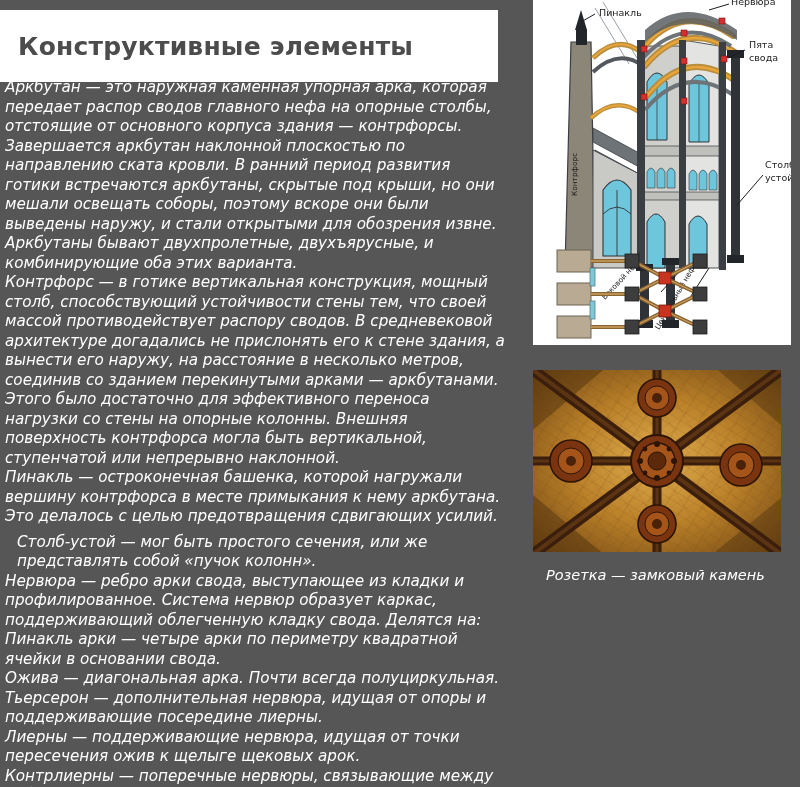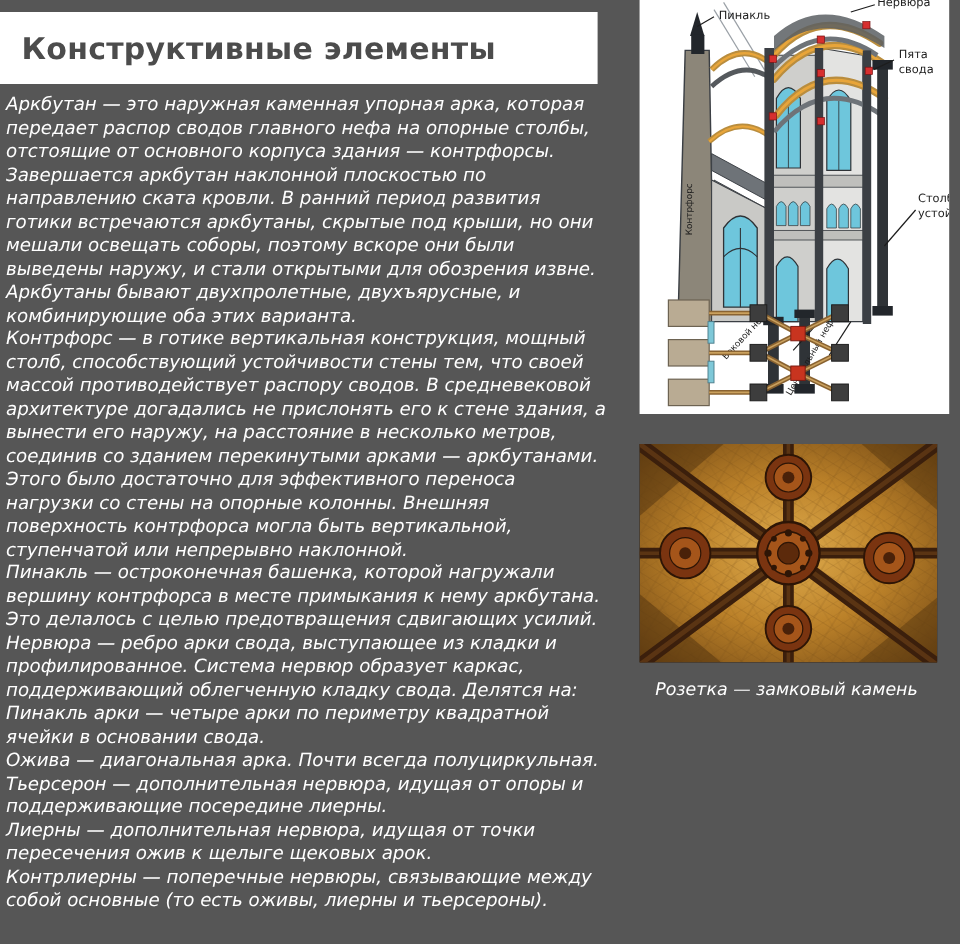--- a/index.html
+++ b/index.html
@@ -11,7 +11,7 @@
   }
   
   .title-box{
-    position:absolute;left:0;top:10px;width:498px;height:60px;
+    position:absolute;left:0;top:10px;width:498px;height:72px;
     background:#ffffff;box-sizing:border-box;
     display:flex;align-items:center;
   }

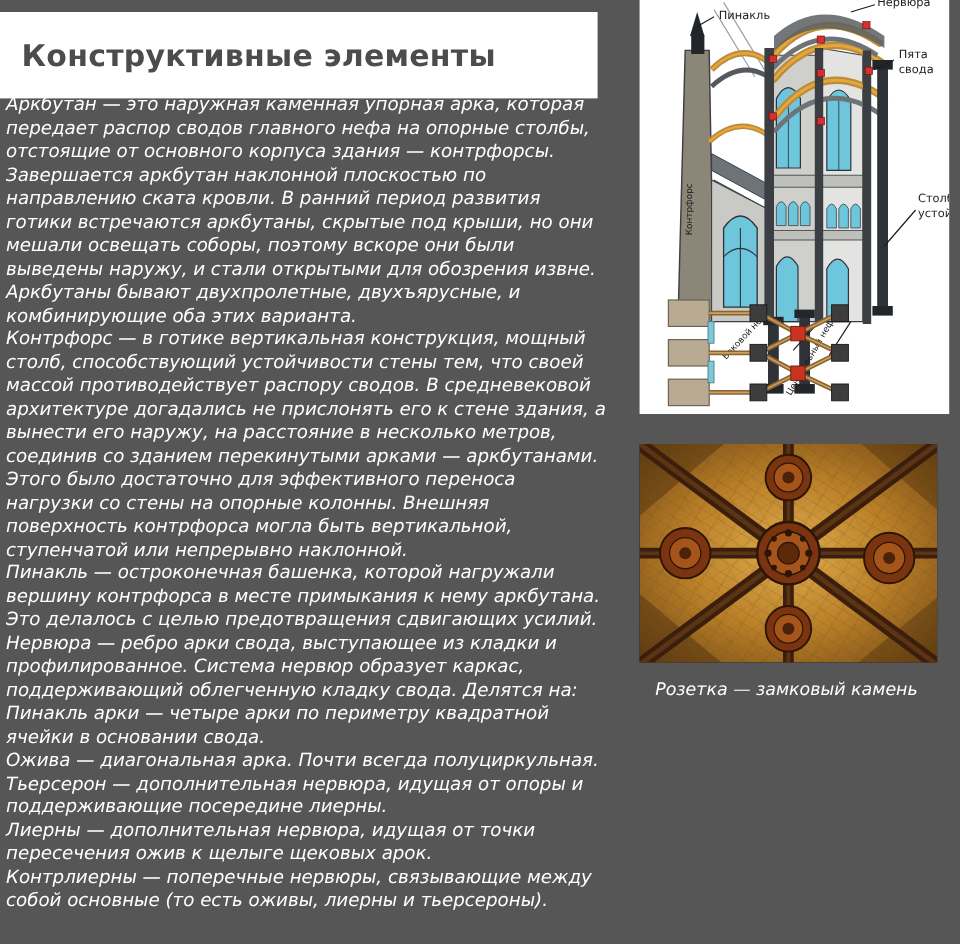--- a/index.html
+++ b/index.html
@@ -60,6 +60,7 @@
     <p>Аркбутан — это наружная каменная упорная арка, которая передает распор сводов главного нефа на опорные столбы, отстоящие от основного корпуса здания — контрфорсы. Завершается аркбутан наклонной плоскостью по направлению ската кровли. В ранний период развития готики встречаются аркбутаны, скрытые под крыши, но они мешали освещать соборы, поэтому вскоре они были выведены наружу, и стали открытыми для обозрения извне. Аркбутаны бывают двухпролетные, двухъярусные, и комбинирующие оба этих варианта.</p>
     <p>Контрфорс — в готике вертикальная конструкция, мощный столб, способствующий устойчивости стены тем, что своей массой противодействует распору сводов. В средневековой архитектуре догадались не прислонять его к стене здания, а вынести его наружу, на расстояние в несколько метров, соединив со зданием перекинутыми арками — аркбутанами. Этого было достаточно для эффективного переноса нагрузки со стены на опорные колонны. Внешняя поверхность контрфорса могла быть вертикальной, ступенчатой или непрерывно наклонной.</p>
     <p>Пинакль — остроконечная башенка, которой нагружали вершину контрфорса в месте примыкания к нему аркбутана. Это делалось с целью предотвращения сдвигающих усилий.</p>
+    <p class="indent gap">Столб-устой — мог быть простого сечения, или же представлять собой «пучок колонн».</p>
     <p>Нервюра — ребро арки свода, выступающее из кладки и профилированное. Система нервюр образует каркас, поддерживающий облегченную кладку свода. Делятся на:</p>
     <p>Пинакль арки — четыре арки по периметру квадратной ячейки в основании свода.</p>
     <p>Ожива — диагональная арка. Почти всегда полуциркульная.</p>

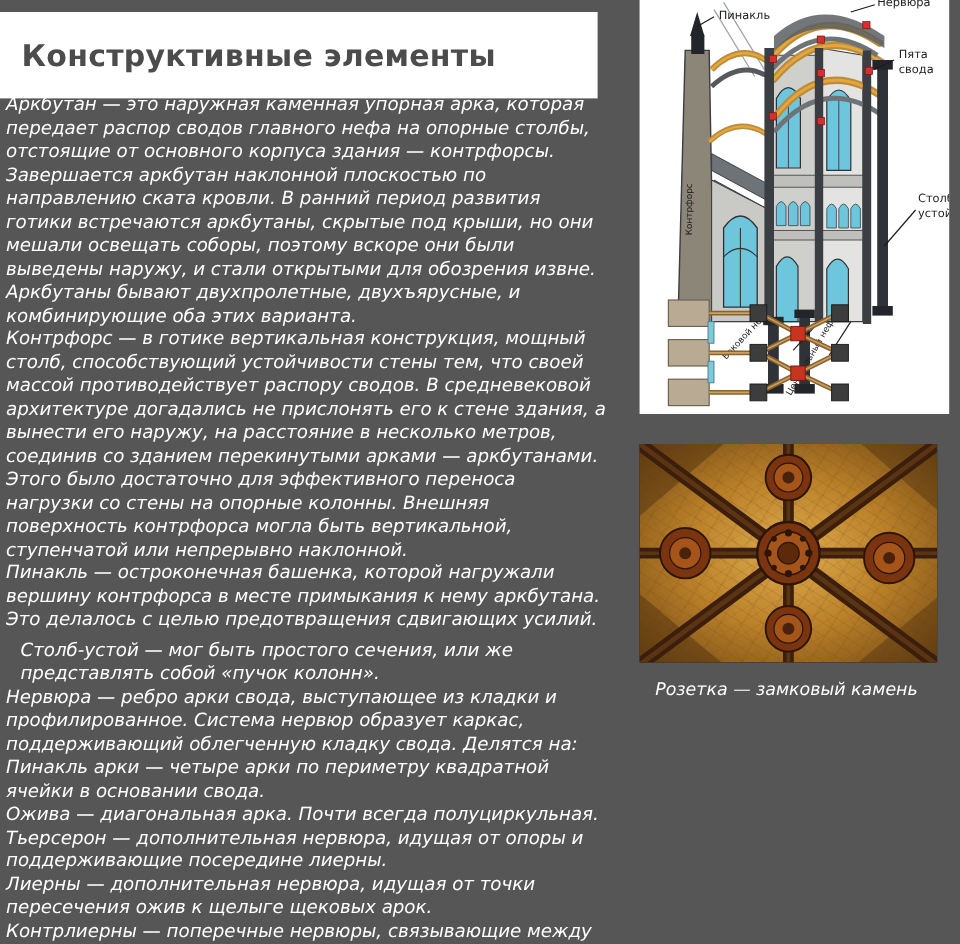--- a/index.html
+++ b/index.html
@@ -65,7 +65,7 @@
     <p>Пинакль арки — четыре арки по периметру квадратной ячейки в основании свода.</p>
     <p>Ожива — диагональная арка. Почти всегда полуциркульная.</p>
     <p>Тьерсерон — дополнительная нервюра, идущая от опоры и поддерживающие посередине лиерны.</p>
-    <p>Лиерны — дополнительная нервюра, идущая от точки пересечения ожив к щелыге щековых арок.</p>
+    <p>Лиерны — поддерживающие нервюра, идущая от точки пересечения ожив к щелыге щековых арок.</p>
     <p>Контрлиерны — поперечные нервюры, связывающие между собой основные (то есть оживы, лиерны и тьерсероны).</p>
   </div>
 

